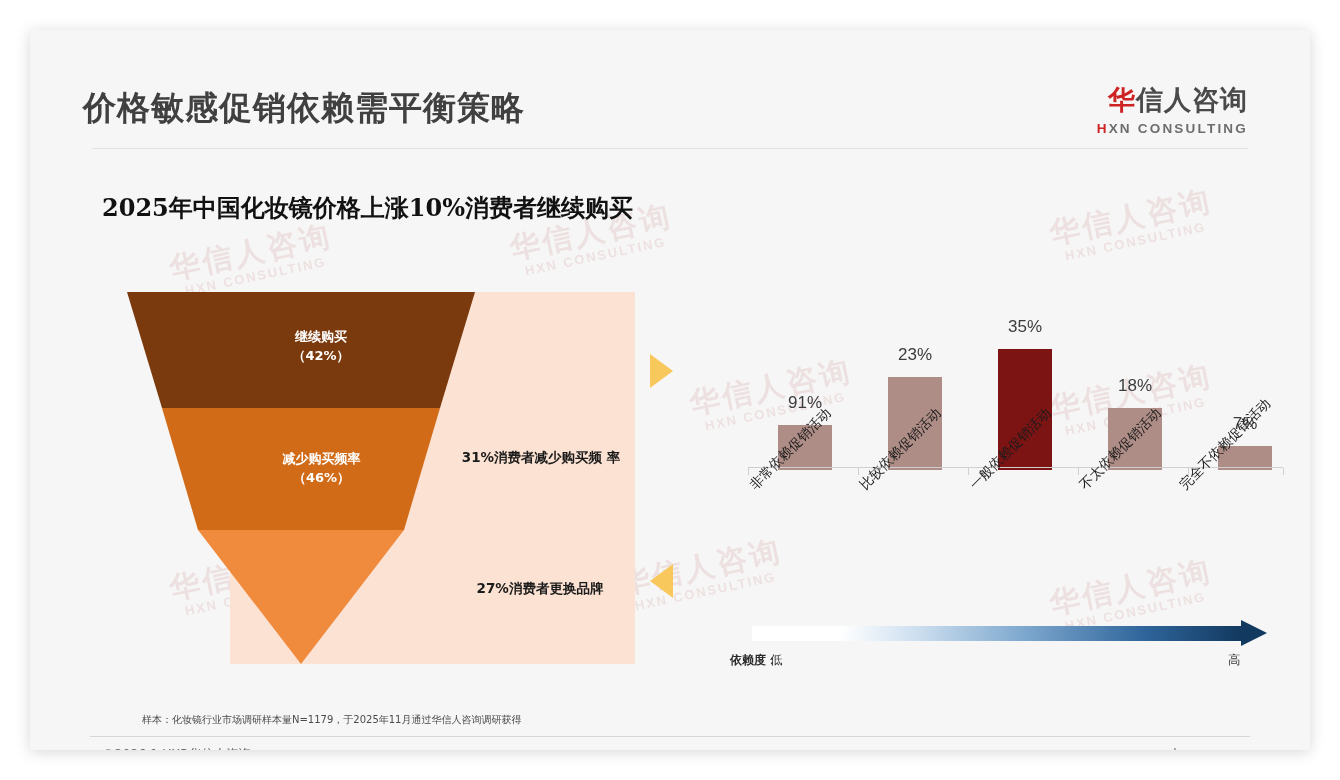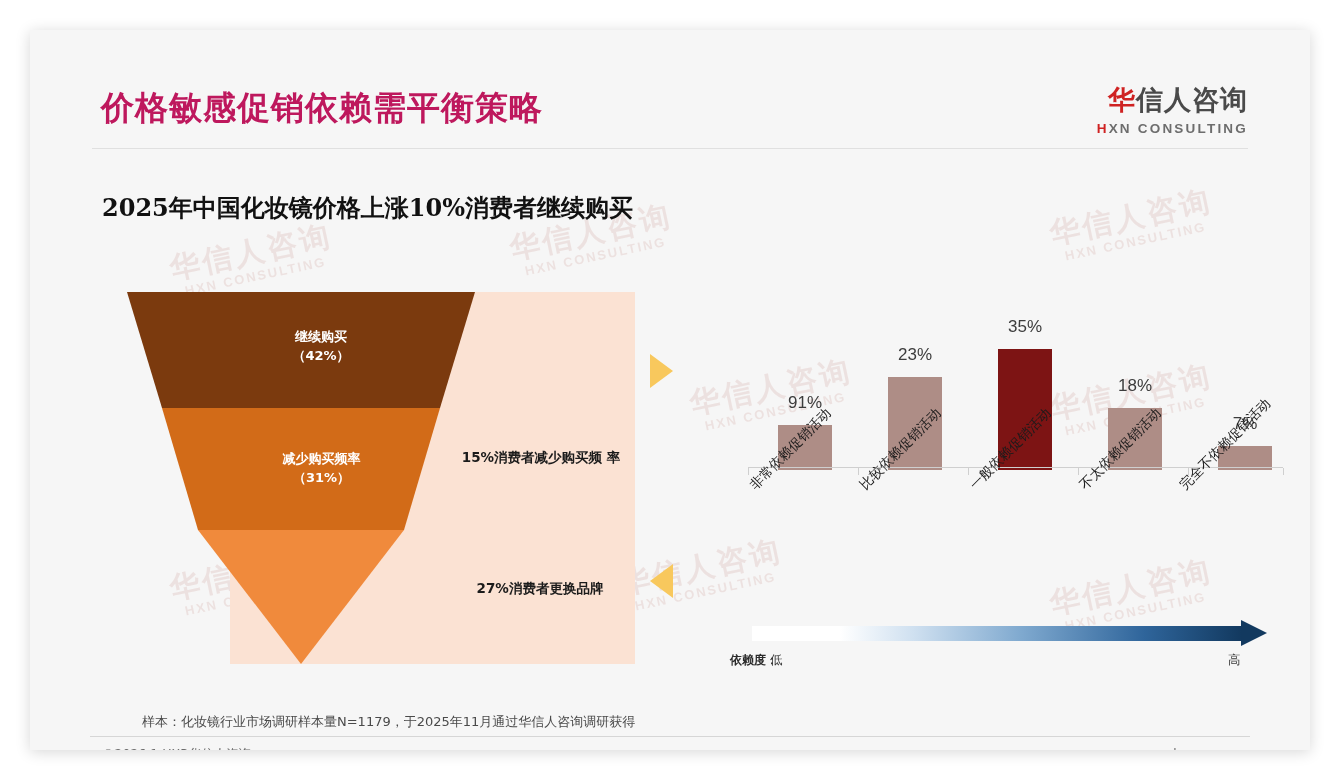--- a/index.html
+++ b/index.html
@@ -44,11 +44,11 @@
   
   #page-title {
     position: absolute;
-    left: 71px;
+    left: 53px;
     top: 56px;
     font-size: 33px;
     font-weight: 700;
-    color: #be185d;
+    color: #404040;
     letter-spacing: 1px;
     font-family: "DejaVu Sans", "Liberation Sans", sans-serif;
   }

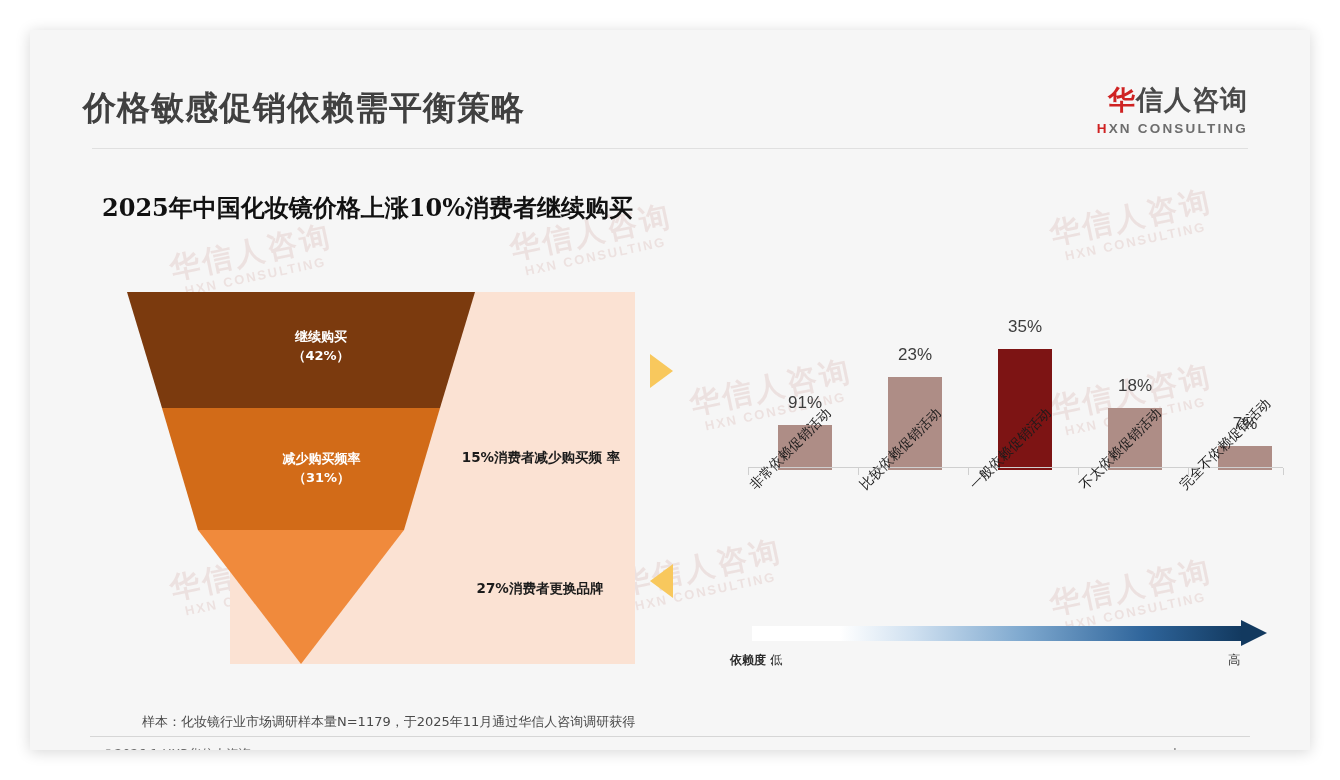--- a/index.html
+++ b/index.html
@@ -348,7 +348,7 @@
     <div class="funnel-seg-label" style="left:104px; top:36px; width:180px;">继续购买
 （42%）</div>
     <div class="funnel-seg-label" style="left:82px;  top:158px; width:225px;">减少购买频率
-（31%）</div>
+（46%）</div>
 
     <div class="funnel-note" style="left:320px; top:154px; width:188px;">15%消费者减少购买频
 率</div>

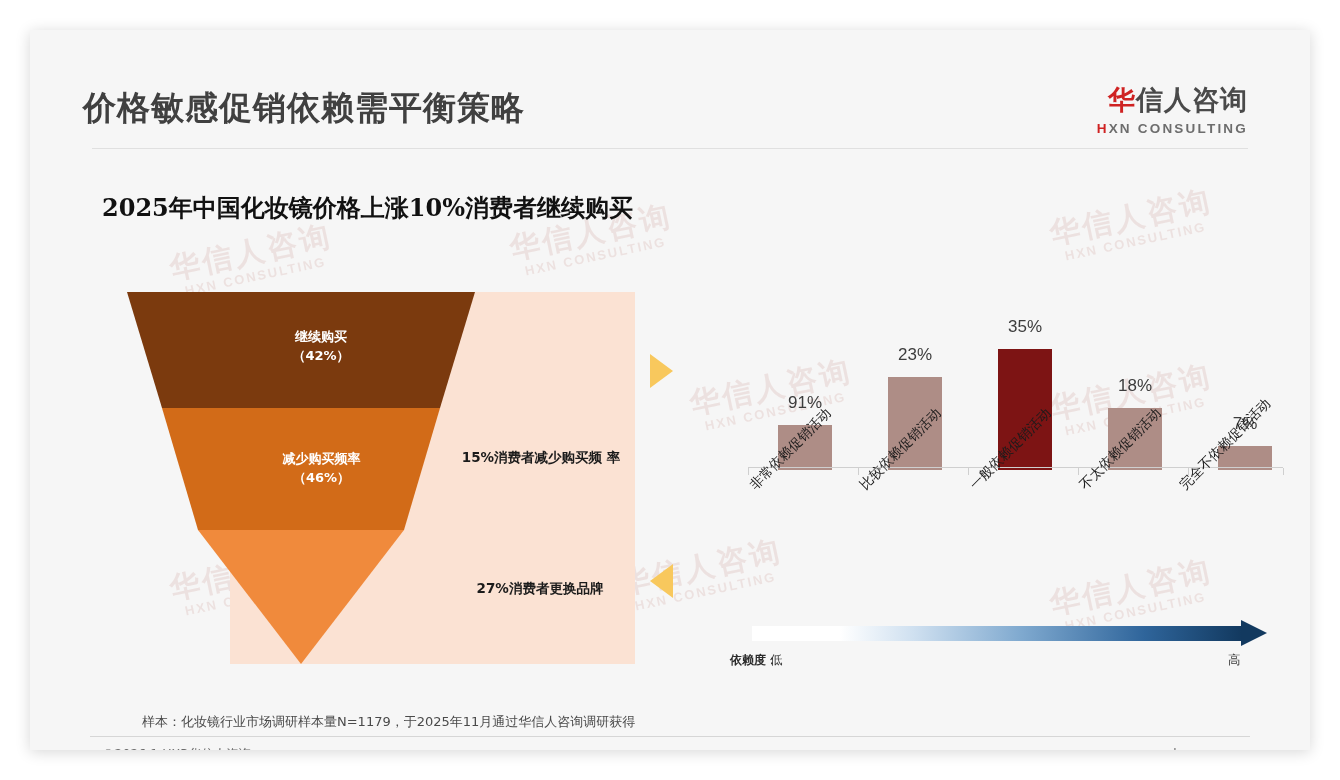--- a/index.html
+++ b/index.html
@@ -350,7 +350,7 @@
     <div class="funnel-seg-label" style="left:82px;  top:158px; width:225px;">减少购买频率
 （46%）</div>
 
-    <div class="funnel-note" style="left:320px; top:154px; width:188px;">15%消费者减少购买频
+    <div class="funnel-note" style="left:320px; top:154px; width:188px;">31%消费者减少购买频
 率</div>
     <div class="funnel-note" style="left:318px; top:285px; width:190px;">27%消费者更换品牌</div>
   </div>

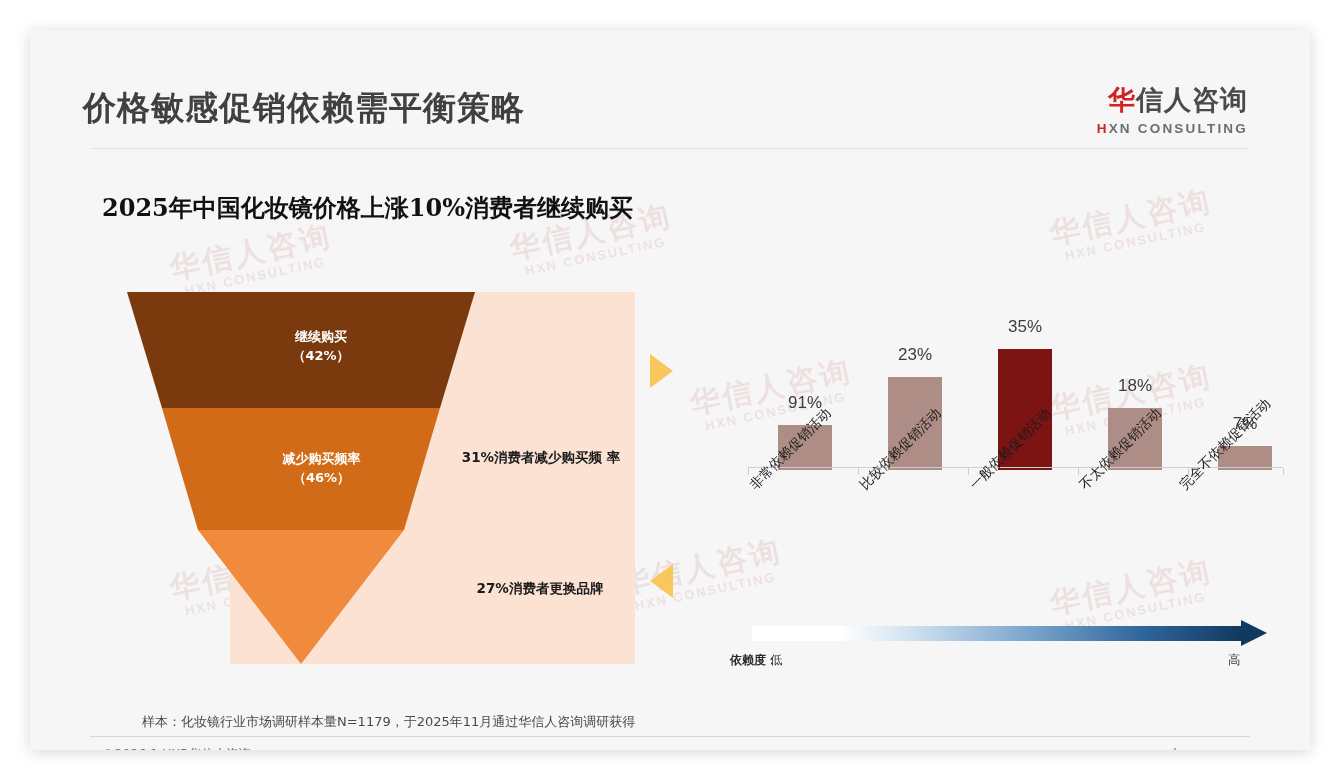--- a/index.html
+++ b/index.html
@@ -264,7 +264,7 @@
     position: absolute;
     left: 112px;
     top: 683px;
-    font-size: 13px;
+    font-size: 10px;
     color: #4a4a4a;
     font-family: "DejaVu Sans", "Liberation Sans", sans-serif;
   }

